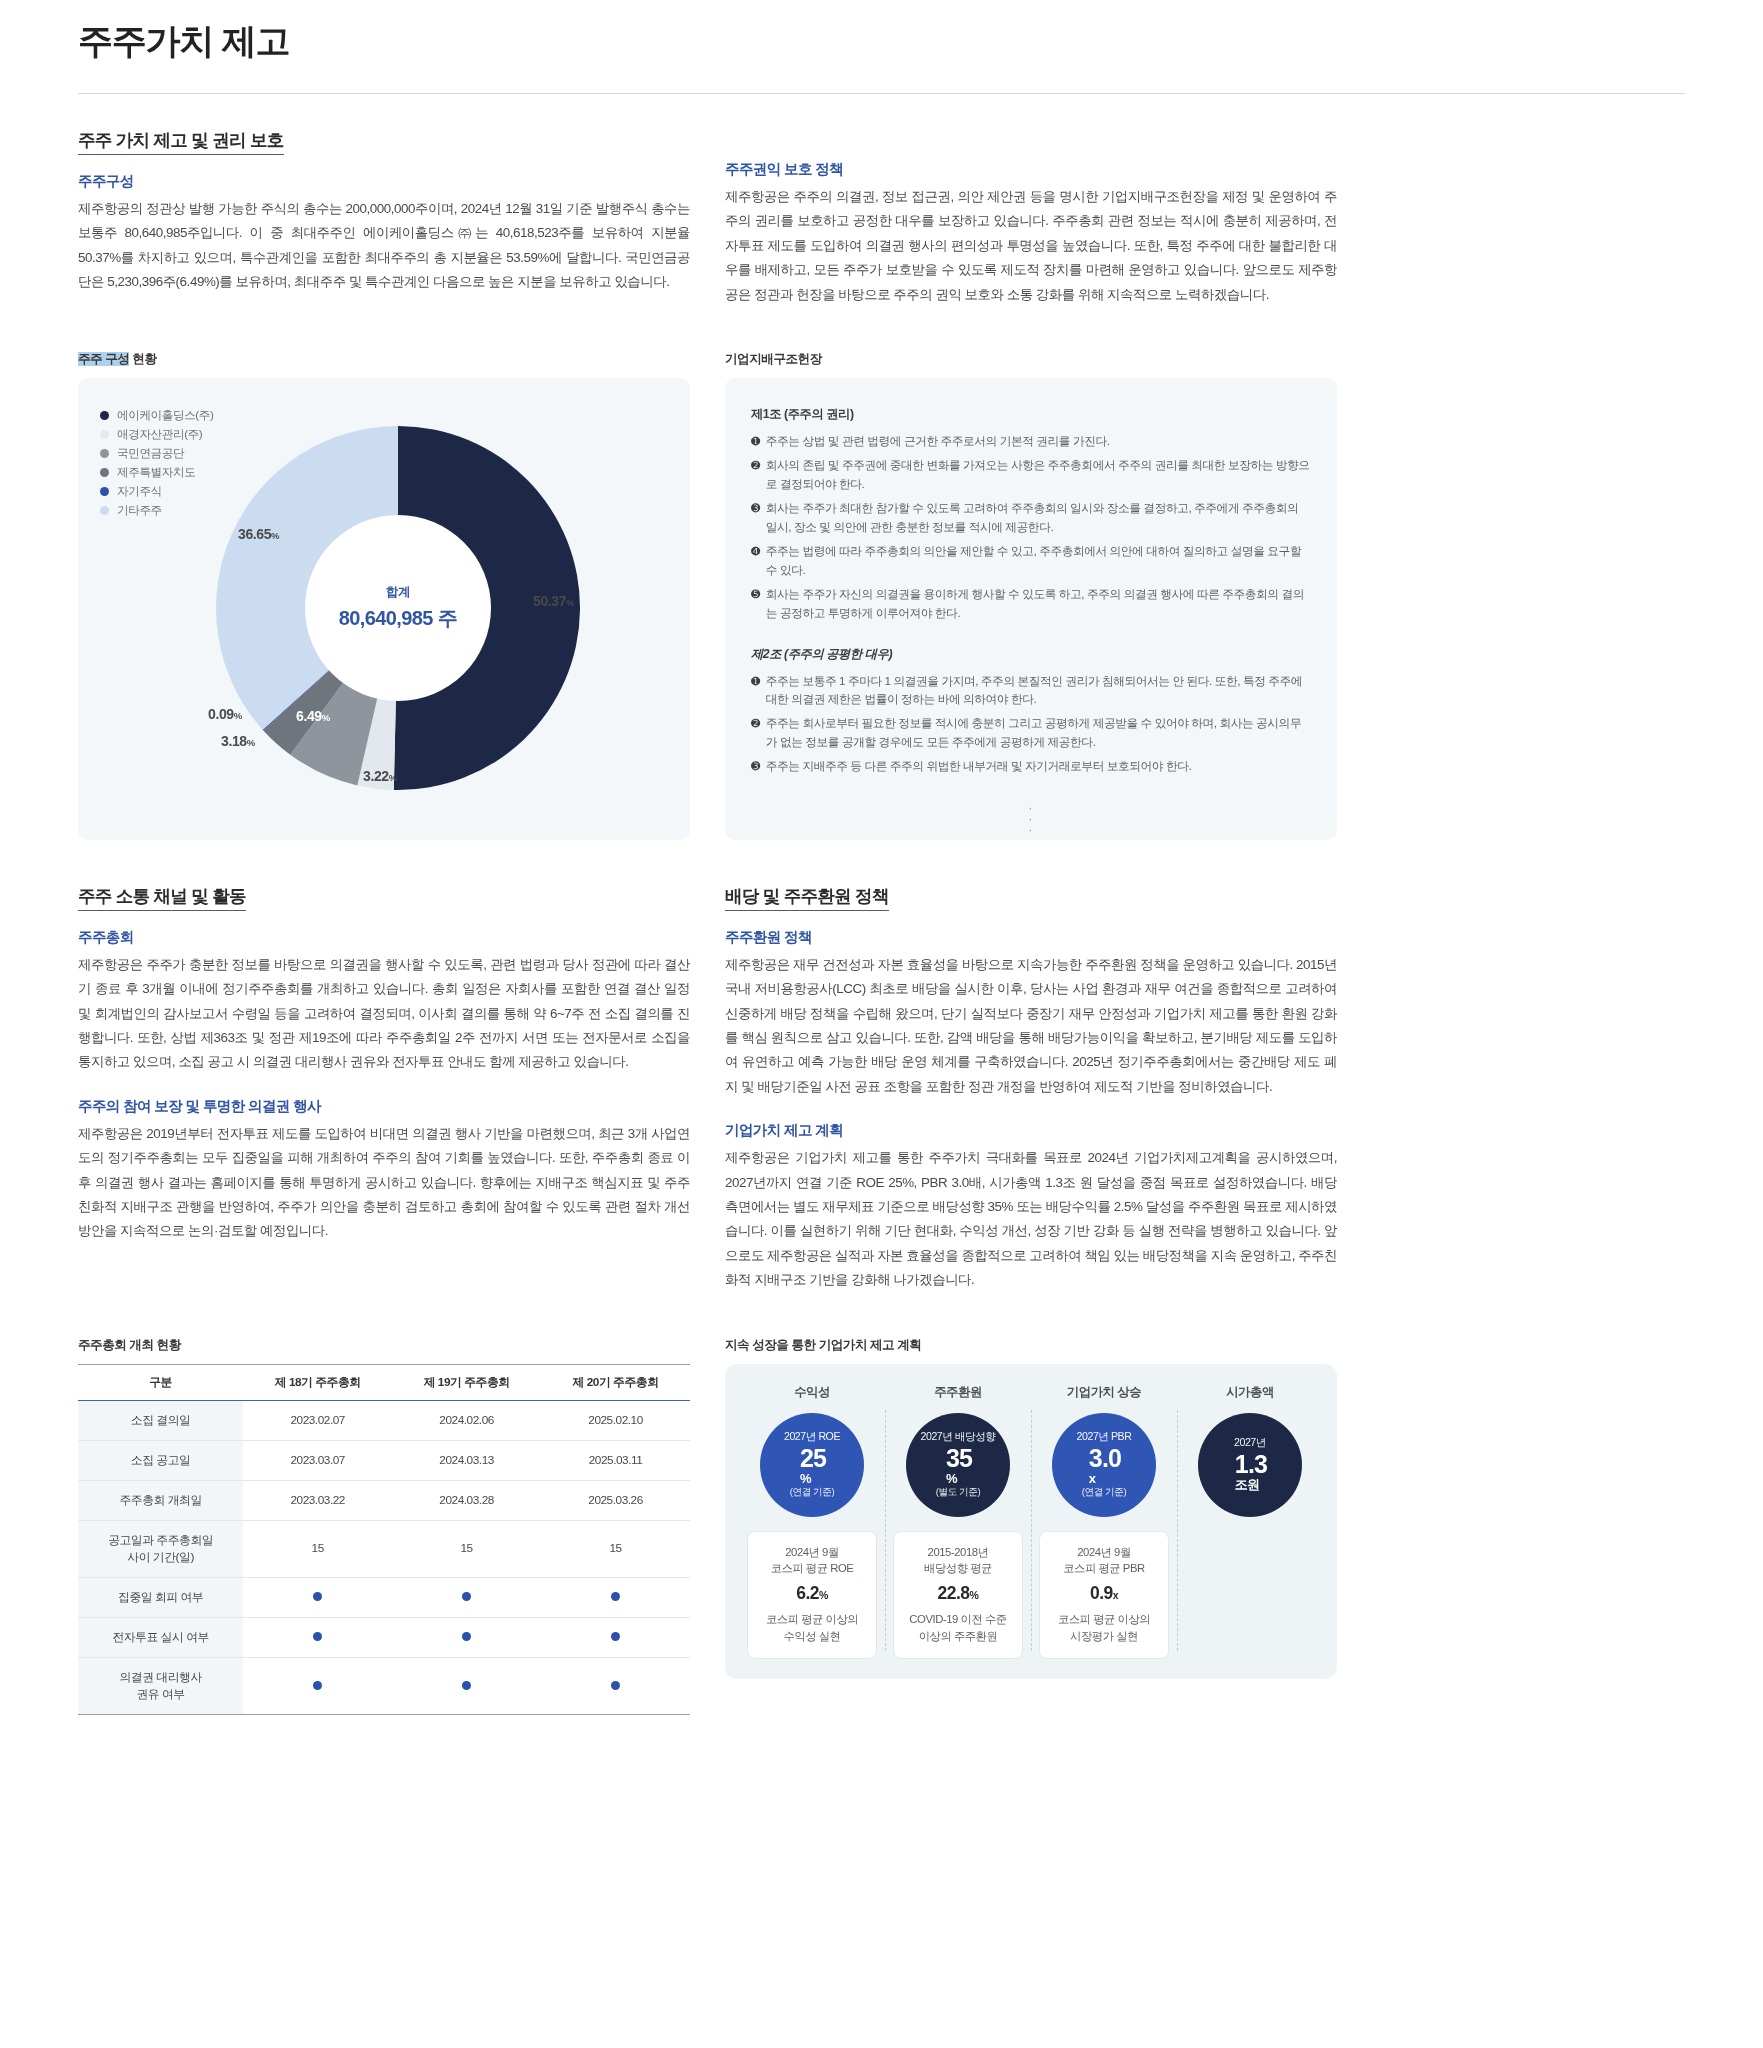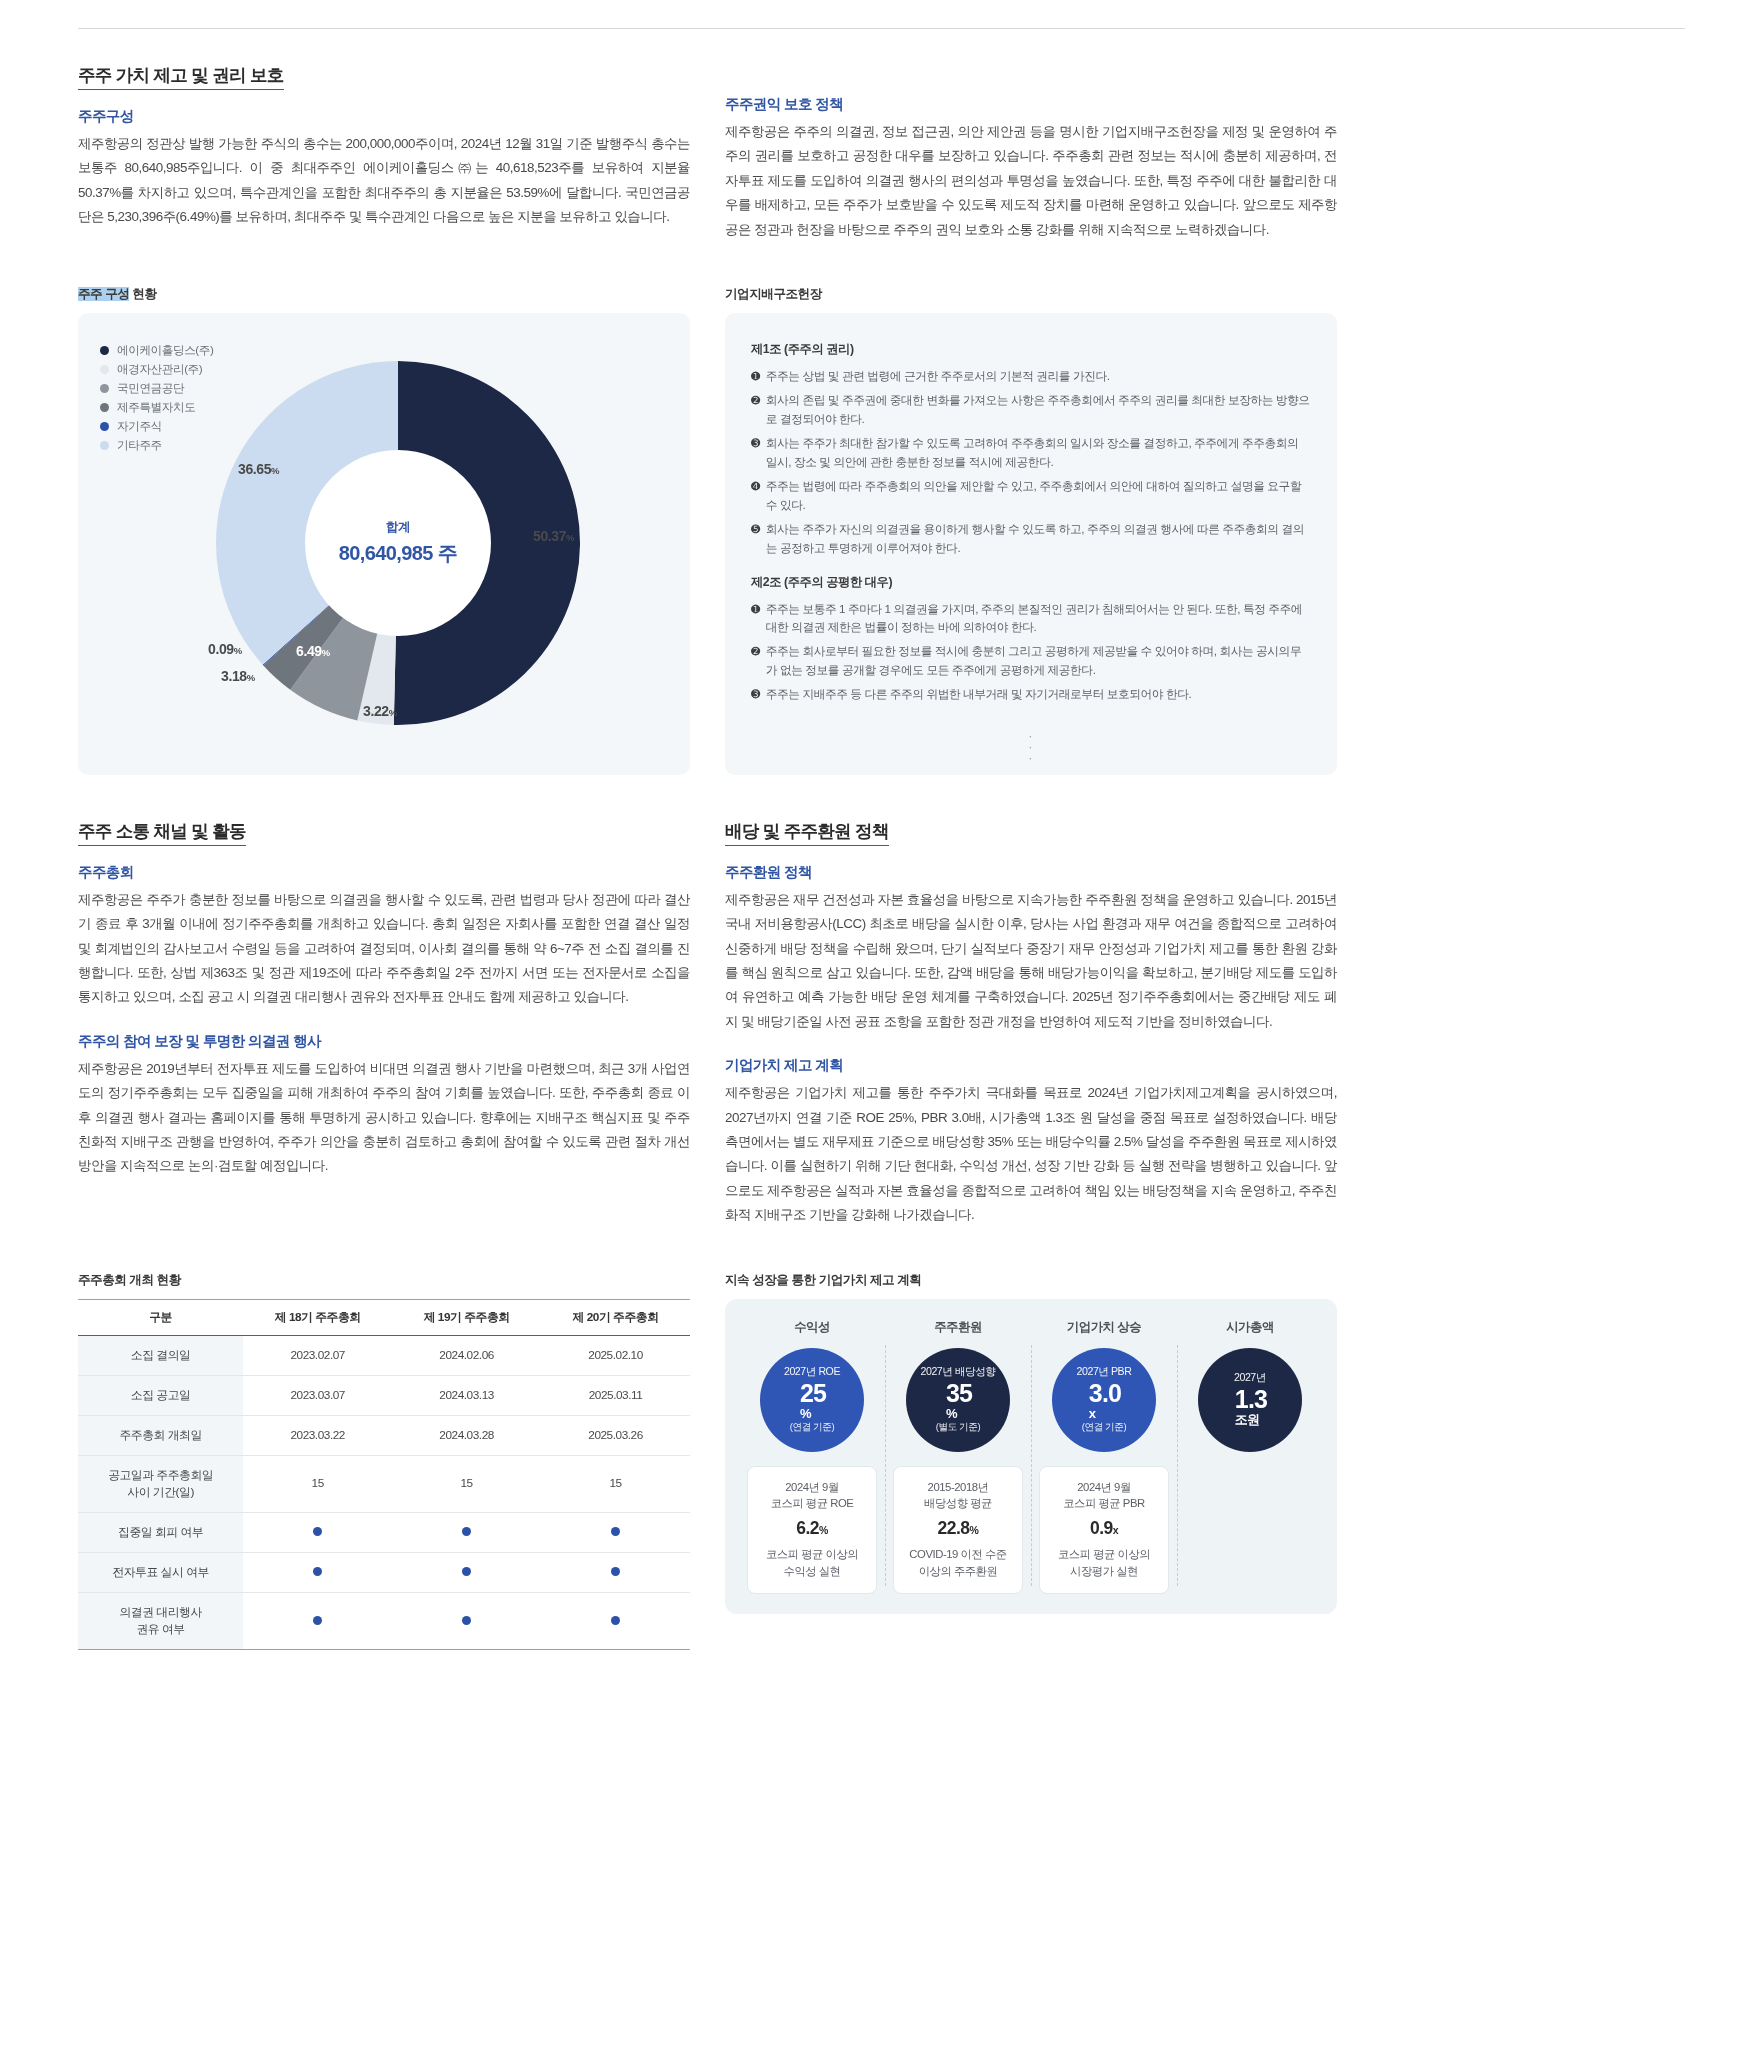--- a/index.html
+++ b/index.html
@@ -248,6 +248,7 @@
 
 <div class="page">
 
+  <h1 class="page-title">주주가치 제고</h1>
   <div class="title-rule"></div>
 
   <div class="cols" style="margin-top:36px;">

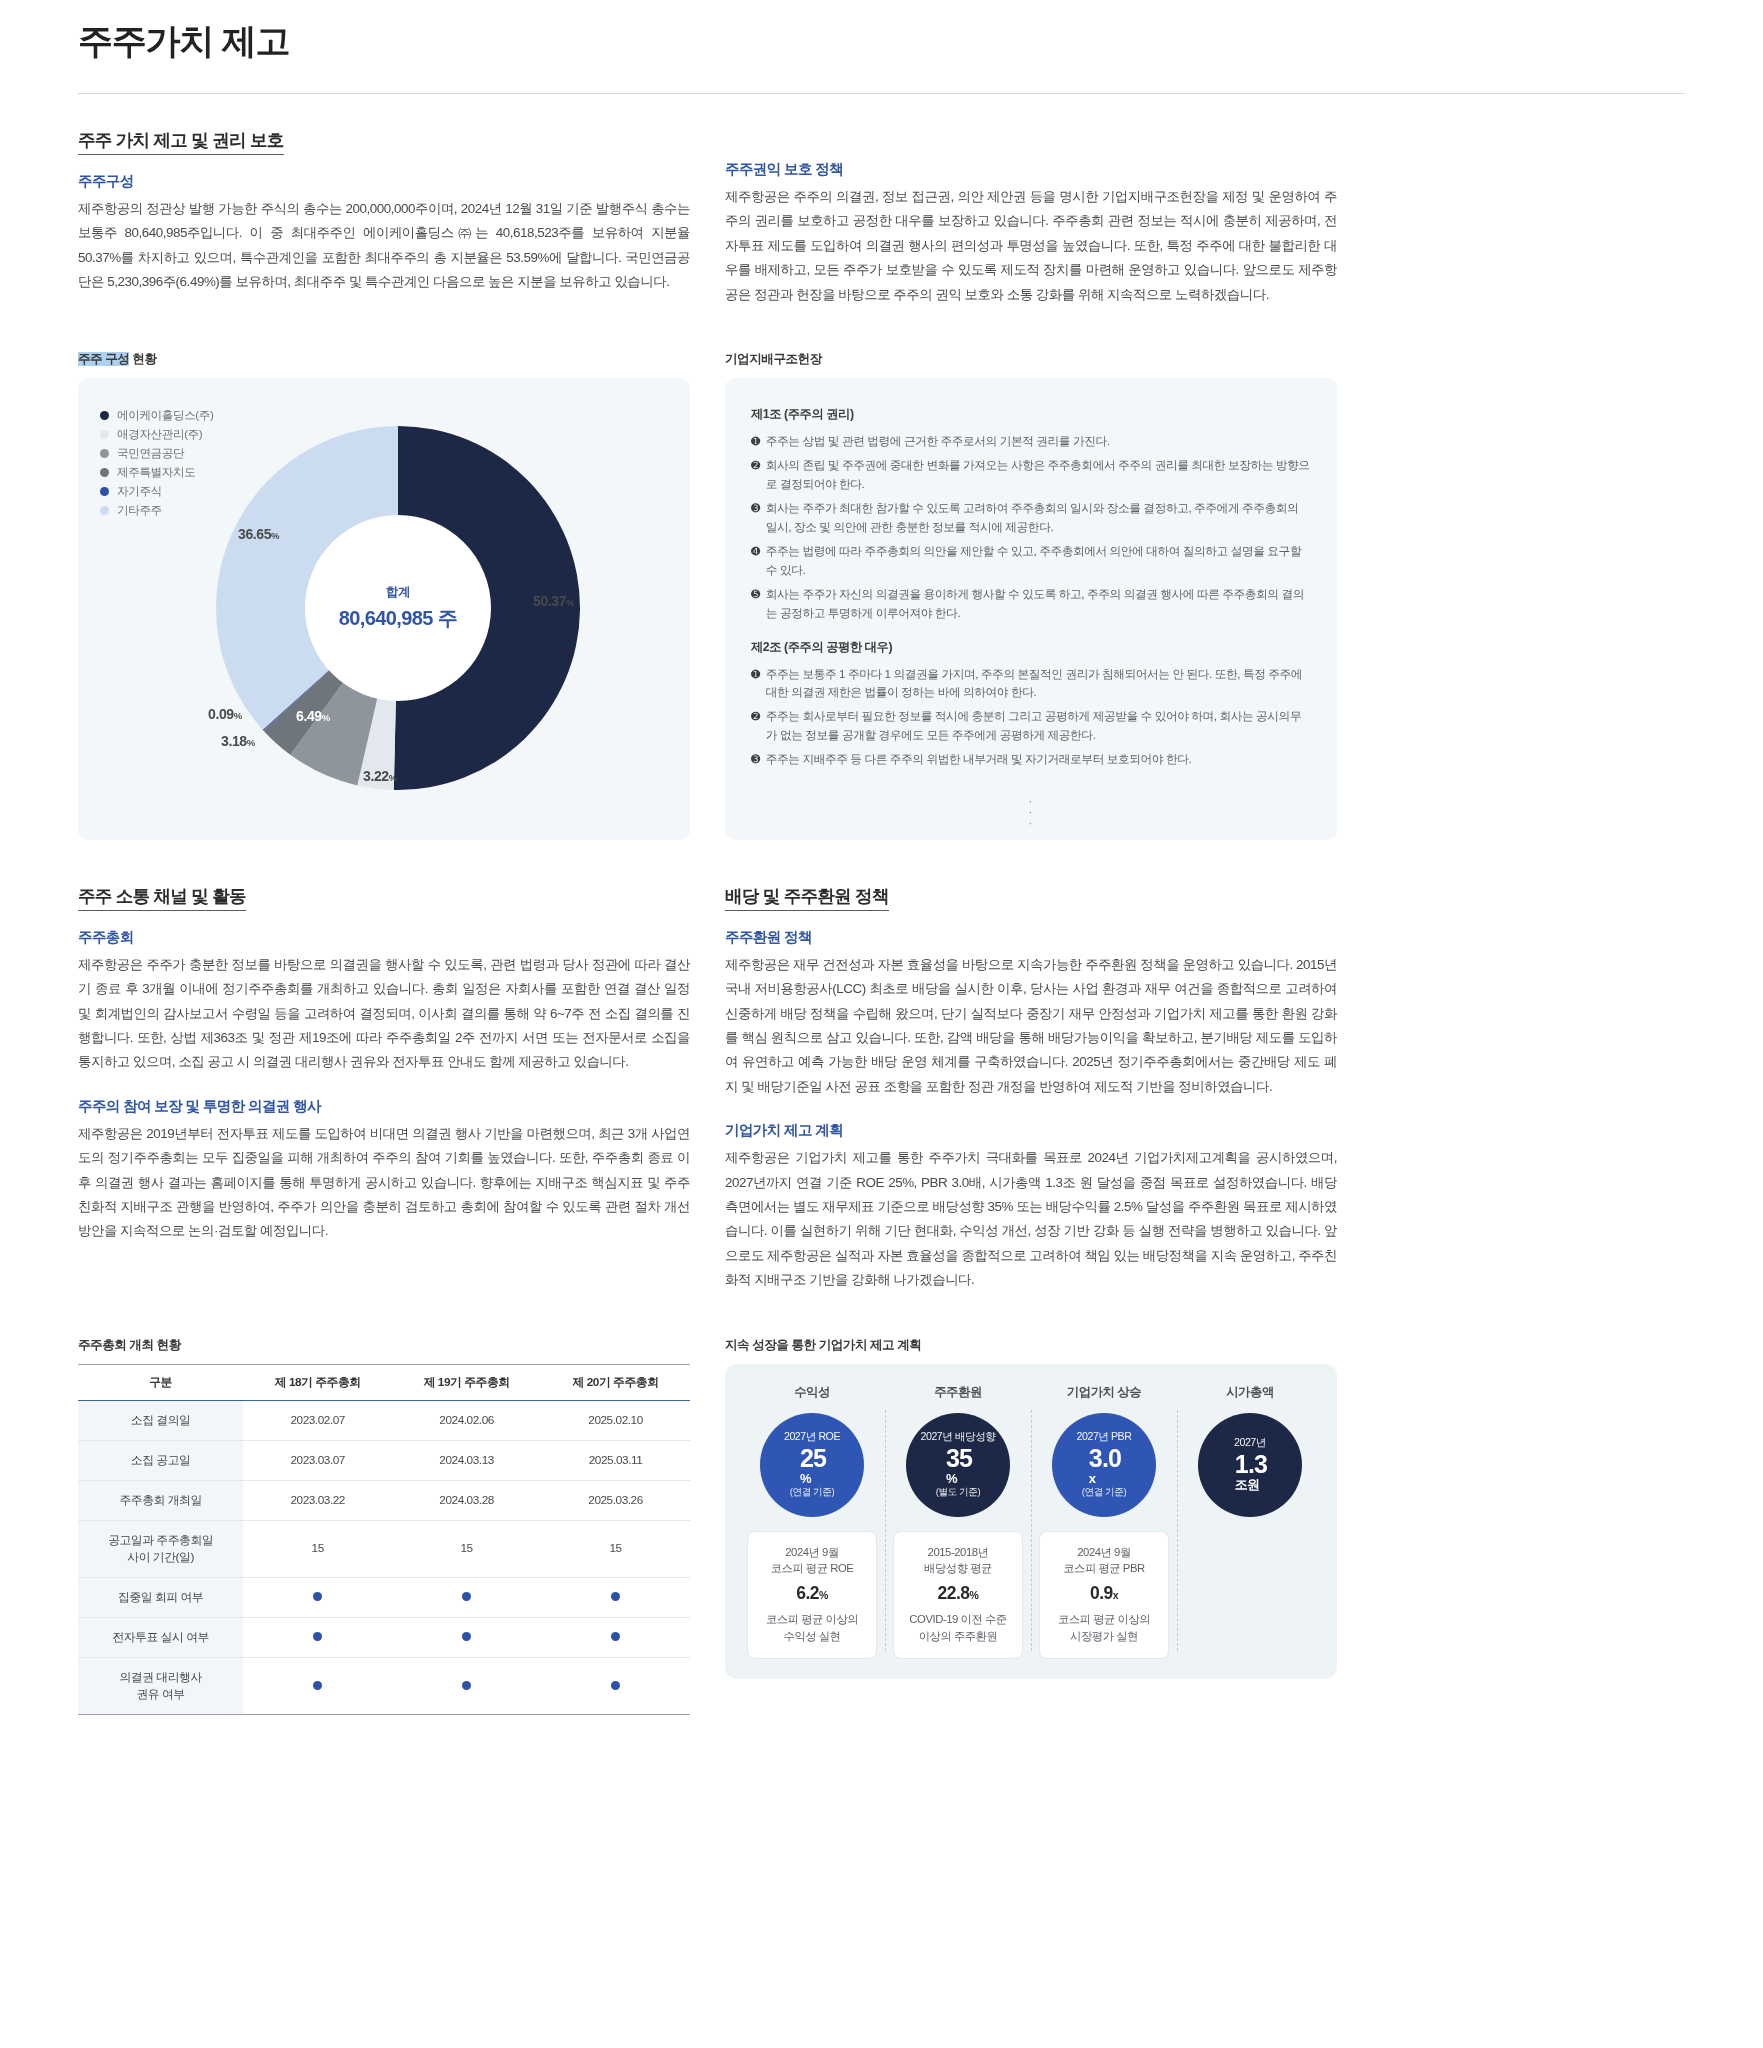--- a/index.html
+++ b/index.html
@@ -140,7 +140,7 @@
     font-size: 12.3px; font-weight: bold; color: #3a3a3a;
     letter-spacing: -0.45px; margin-bottom: 9px;
   }
-  .art-head.second { margin-top: 16px; }
+  .art-head.second { margin-top: 23px; font-style: italic; }
   .clause {
     display: flex; gap: 6px;
     font-size: 11.7px; line-height: 1.62;

